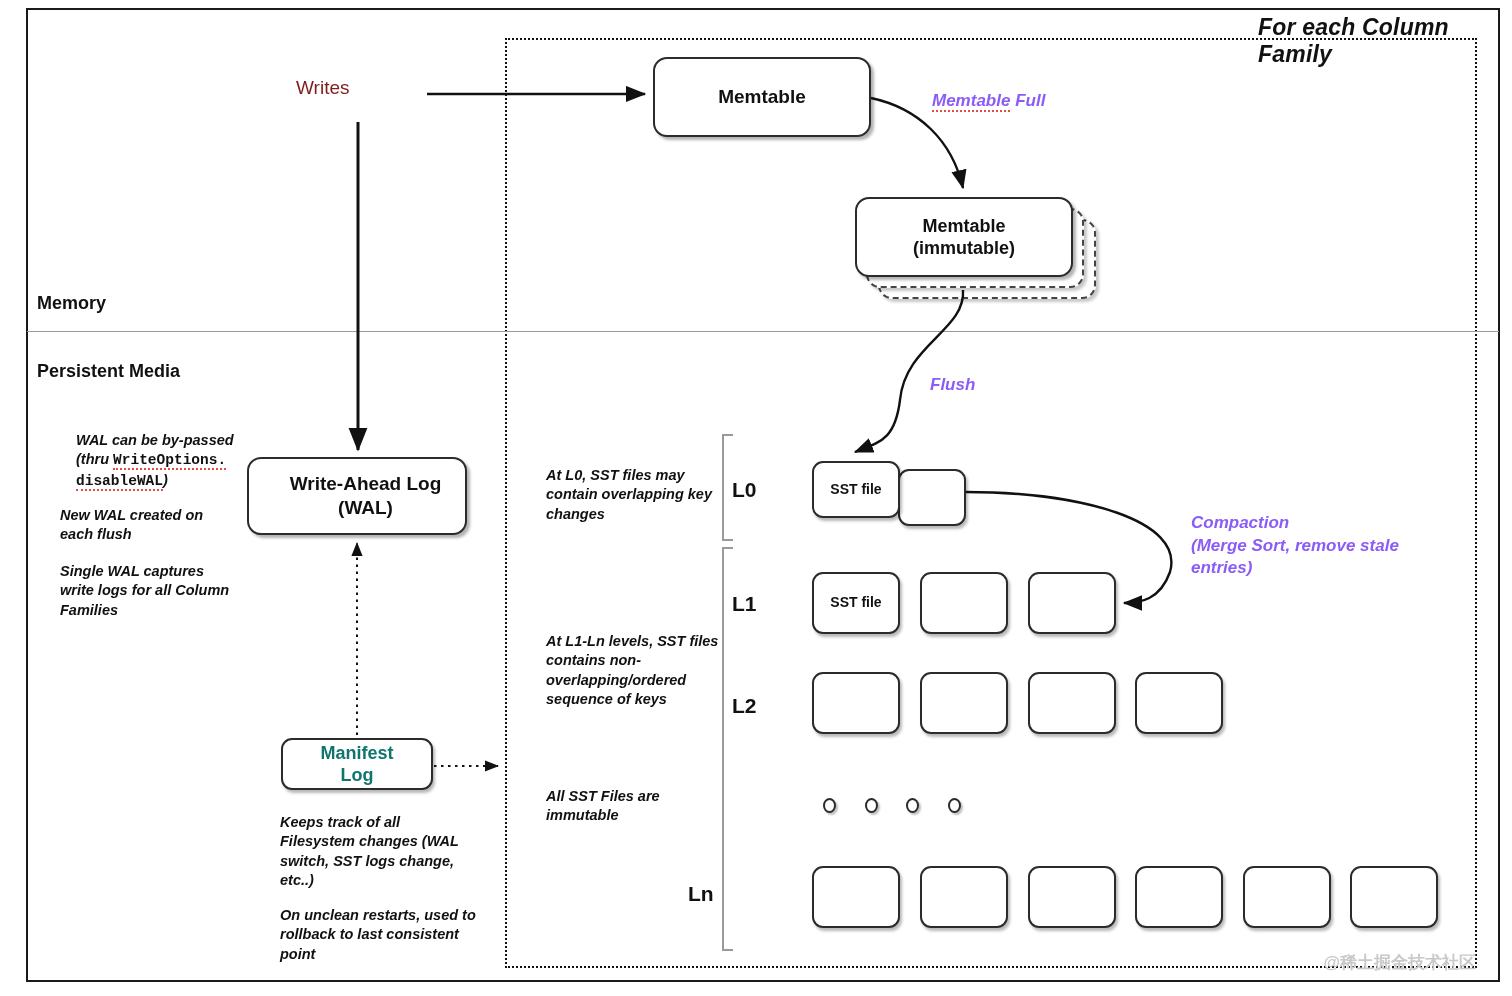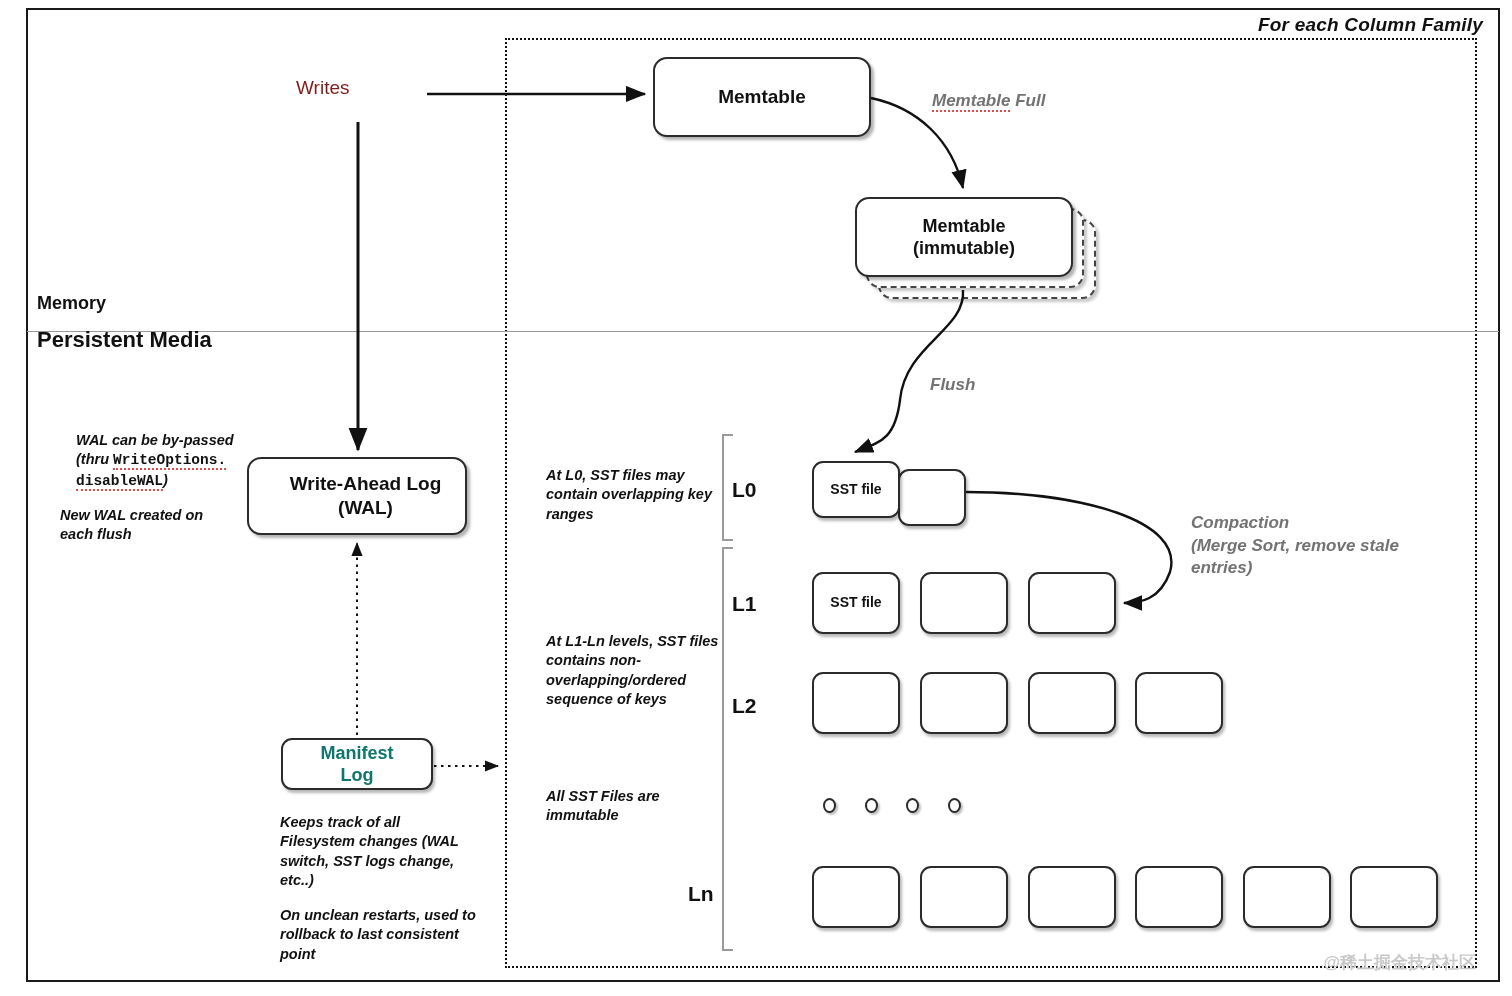--- a/index.html
+++ b/index.html
@@ -13,7 +13,7 @@
   .cf-region{position:absolute;left:505px;top:38px;width:972px;height:930px;
              border:2px dotted #111;box-sizing:border-box;}
   .cf-label{position:absolute;left:1258px;top:14px;font-style:italic;font-weight:bold;
-            font-size:19px;color:#111;letter-spacing:.2px;}
+            font-size:23px;color:#111;letter-spacing:.2px;}
 
   
   .divider{position:absolute;left:27px;top:331px;width:1472px;height:0;border-top:1.5px solid #9a9a9a;}

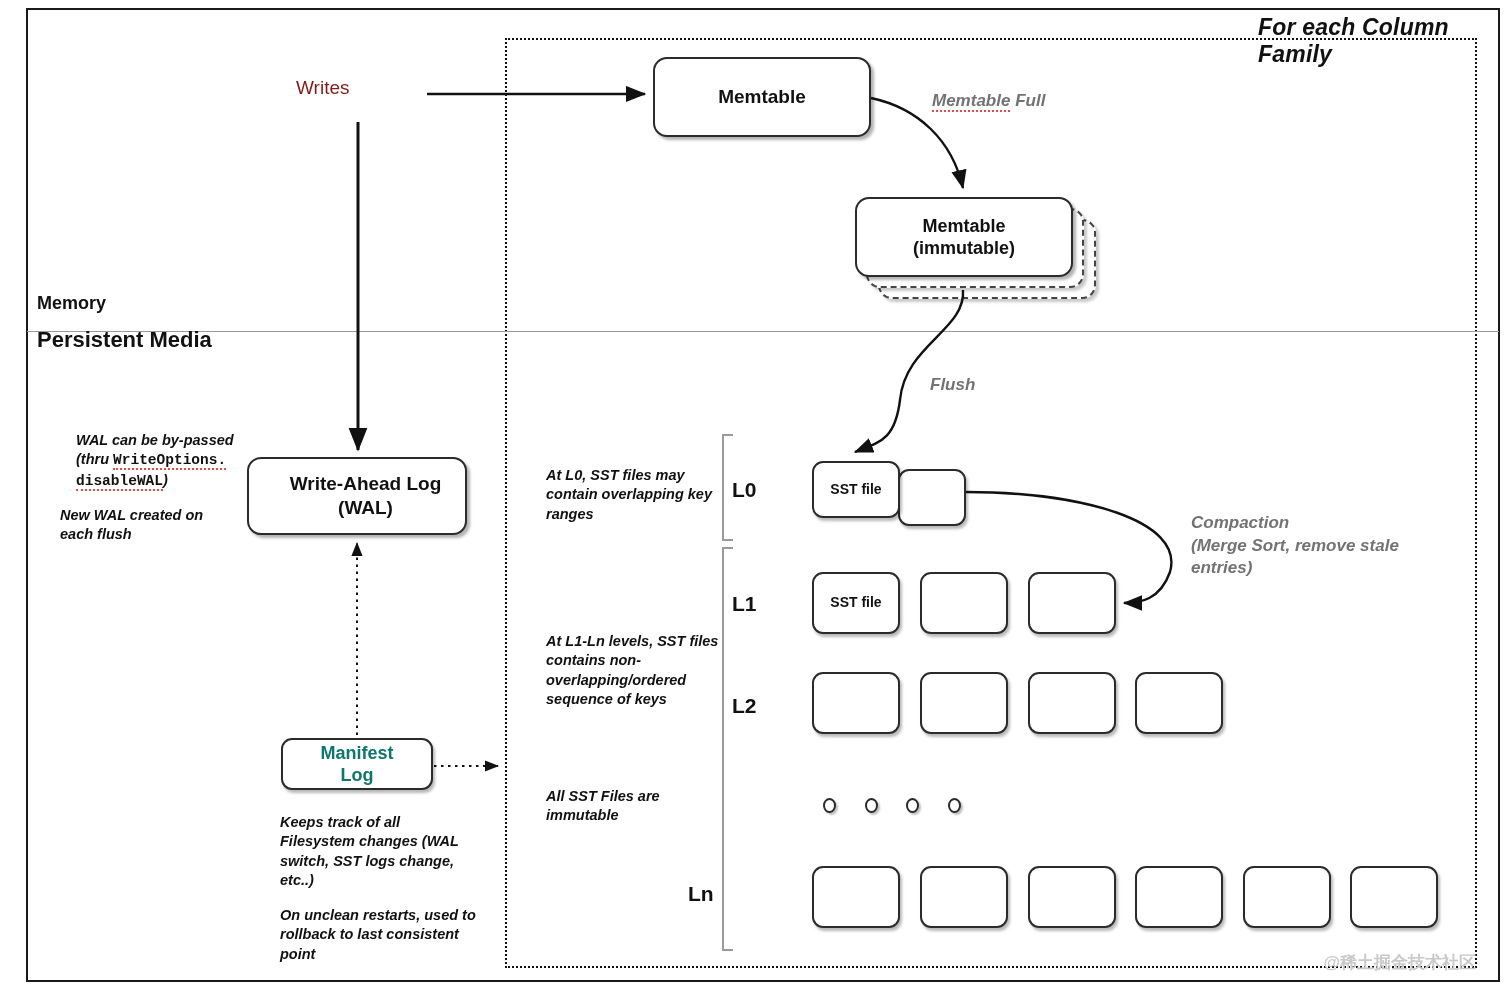--- a/index.html
+++ b/index.html
@@ -34,7 +34,7 @@
   .ann{position:absolute;font-style:italic;font-weight:bold;font-size:14.5px;color:#111;line-height:1.33;}
   .mono{font-family:"Liberation Mono","DejaVu Sans Mono",monospace;font-style:normal;
         border-bottom:2px dotted #e04b4b;}
-  .flow-lbl{position:absolute;font-style:italic;font-weight:bold;font-size:17px;color:#737373;}
+  .flow-lbl{position:absolute;font-style:italic;font-weight:bold;font-size:17px;color:#8b5cf6;}
   .flow-lbl .sq{border-bottom:2px dotted #e04b4b;}
 
   .lvl{position:absolute;font-weight:bold;font-size:21px;color:#111;}

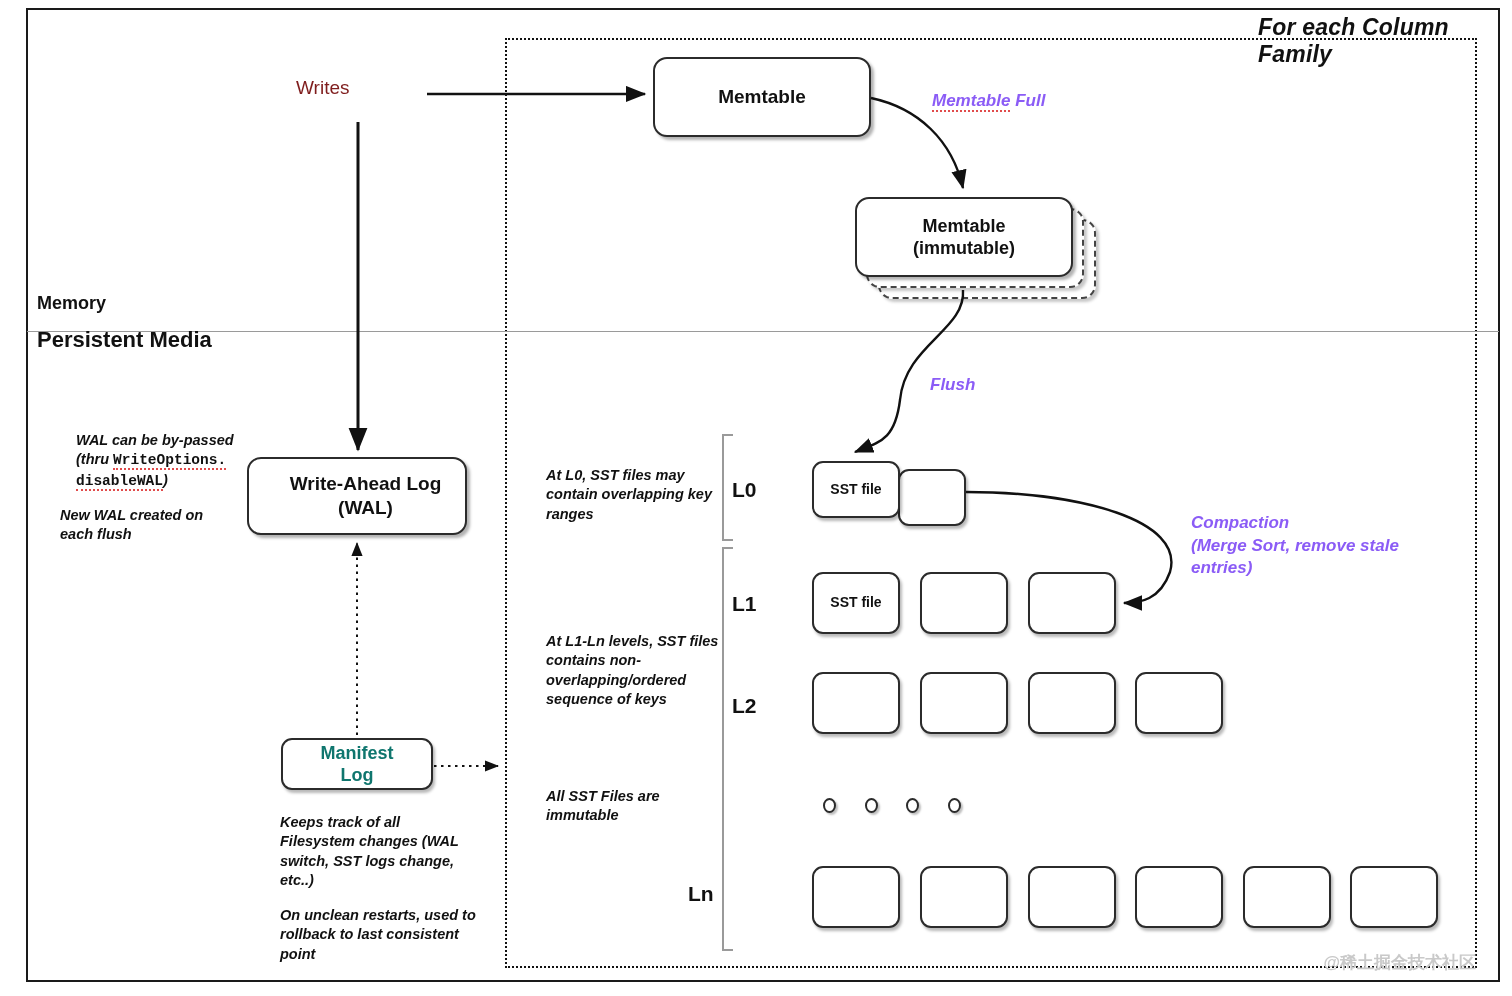--- a/index.html
+++ b/index.html
@@ -18,7 +18,7 @@
   
   .divider{position:absolute;left:27px;top:331px;width:1472px;height:0;border-top:1.5px solid #9a9a9a;}
   .lbl-memory{position:absolute;left:37px;top:293px;font-weight:bold;font-size:18px;color:#111;}
-  .lbl-persist{position:absolute;left:37px;top:327px;font-weight:bold;font-size:22px;color:#111;}
+  .lbl-persist{position:absolute;left:37px;top:361px;font-weight:bold;font-size:18px;color:#111;}
 
   
   .rbox{position:absolute;box-sizing:border-box;background:#fff;border:2.5px solid #2b2b2b;

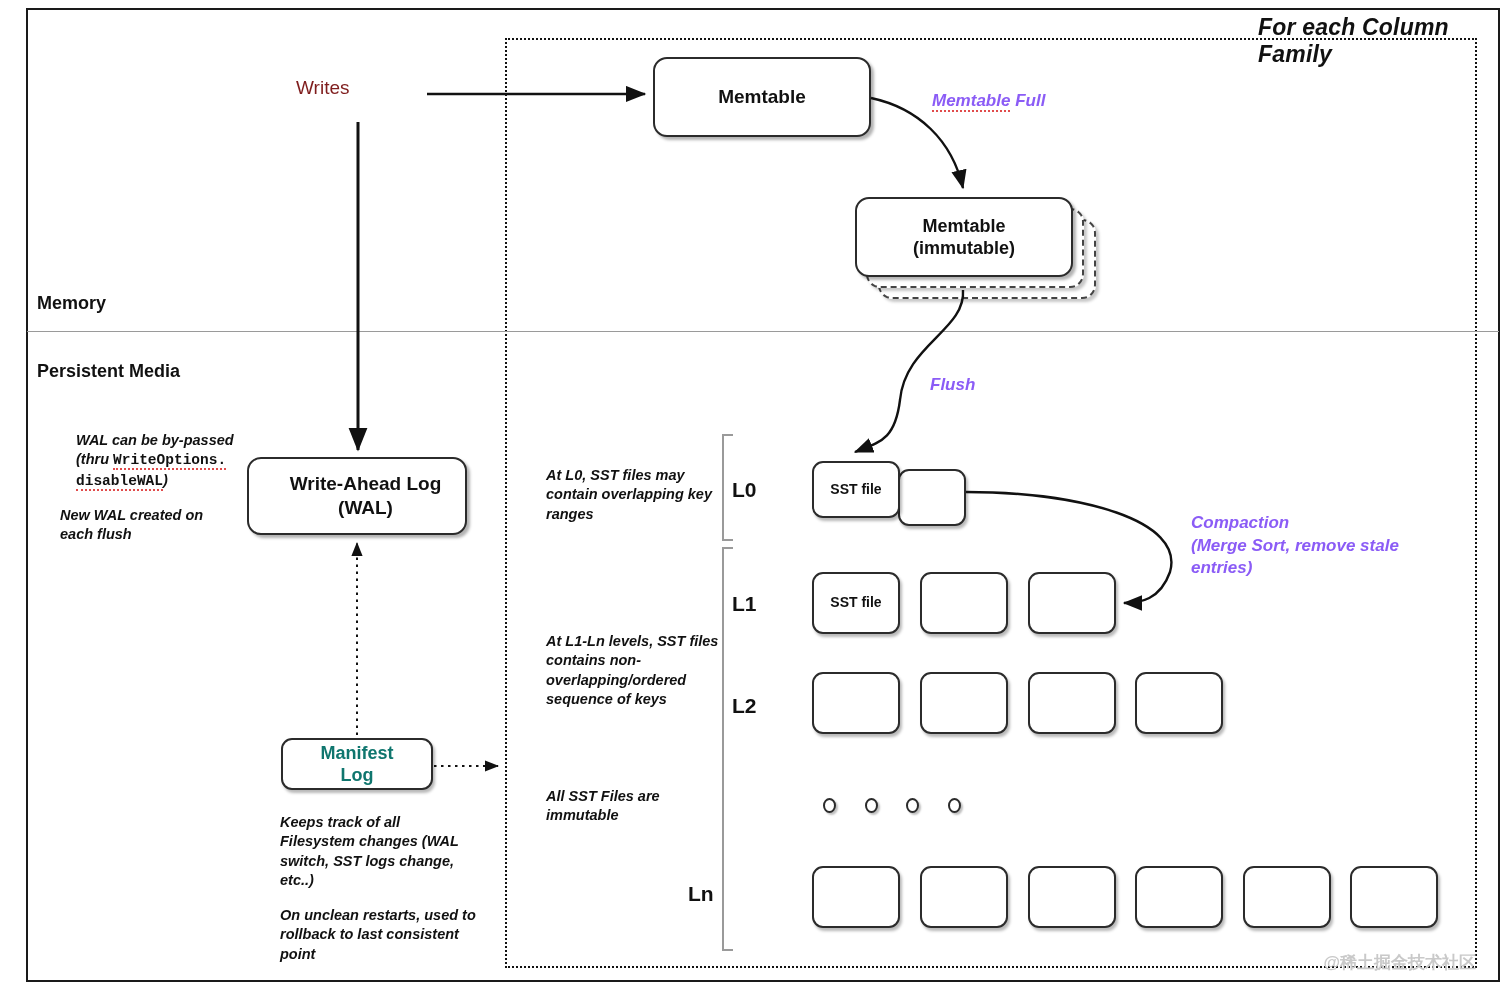--- a/index.html
+++ b/index.html
@@ -151,7 +151,7 @@
   <div class="ann" style="left:546px;top:466px;width:180px;">
     <div>At L0, SST files may</div>
     <div>contain overlapping key</div>
-    <div>ranges</div>
+    <div>changes</div>
   </div>
   <div class="ann" style="left:546px;top:632px;width:180px;">
     <div>At L1-Ln levels, SST files</div>

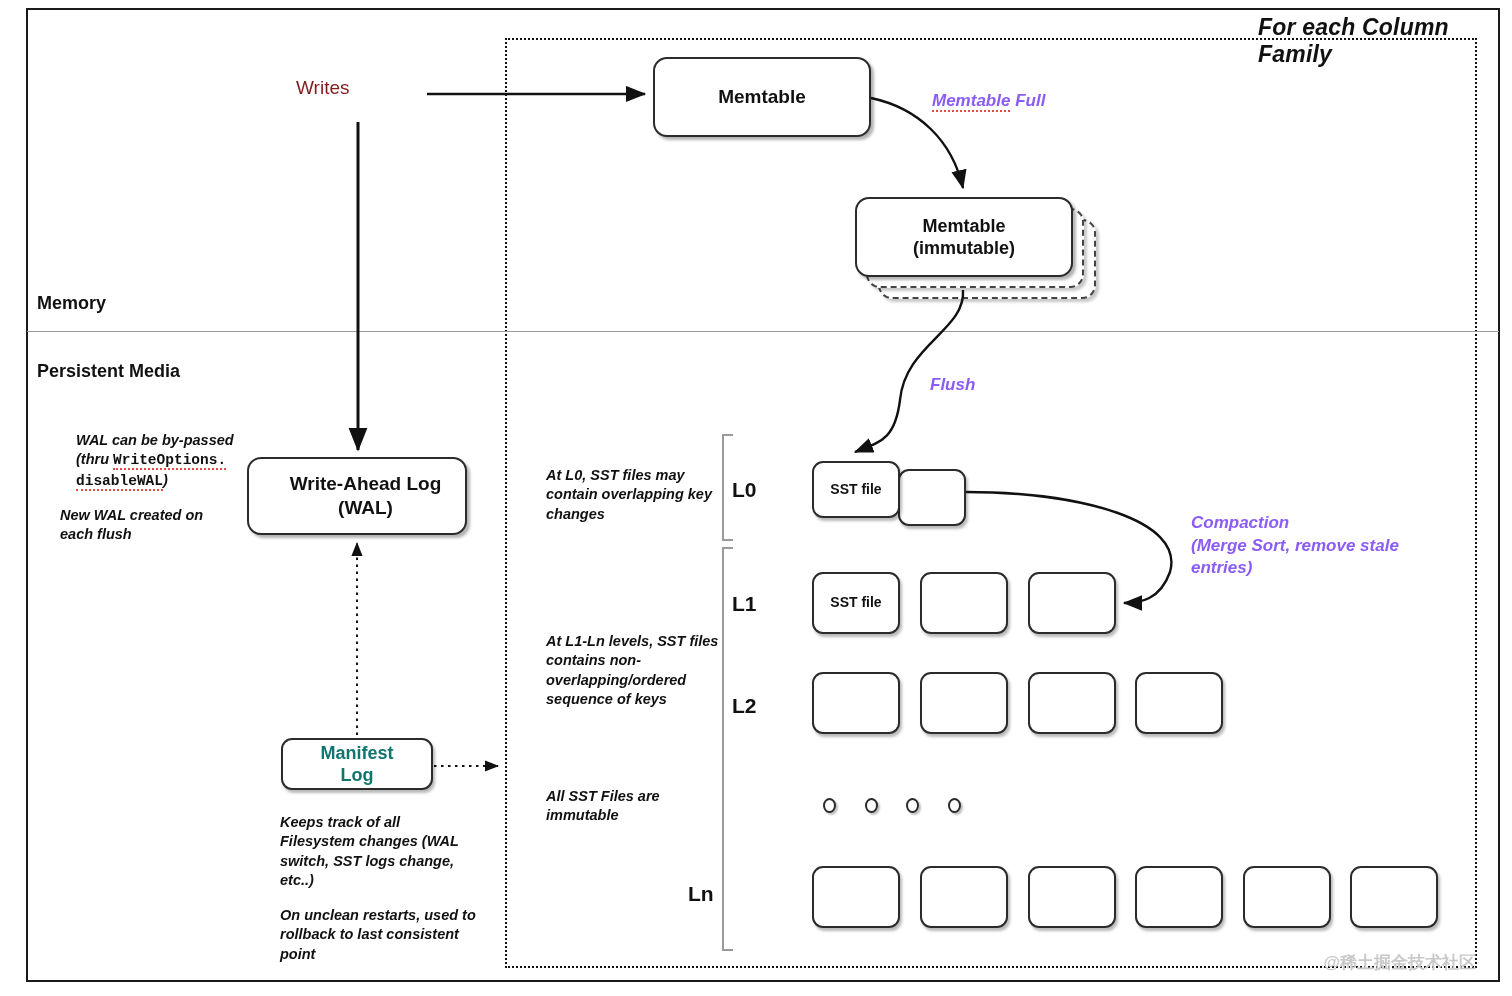--- a/index.html
+++ b/index.html
@@ -134,6 +134,11 @@
   <div class="ann" style="left:60px;top:506px;width:230px;">
     <div>New WAL created on</div>
     <div>each flush</div>
+  </div>
+  <div class="ann" style="left:60px;top:562px;width:240px;">
+    <div>Single WAL captures</div>
+    <div>write logs for all Column</div>
+    <div>Families</div>
   </div>
 
   <div class="ann" style="left:280px;top:813px;width:230px;">

